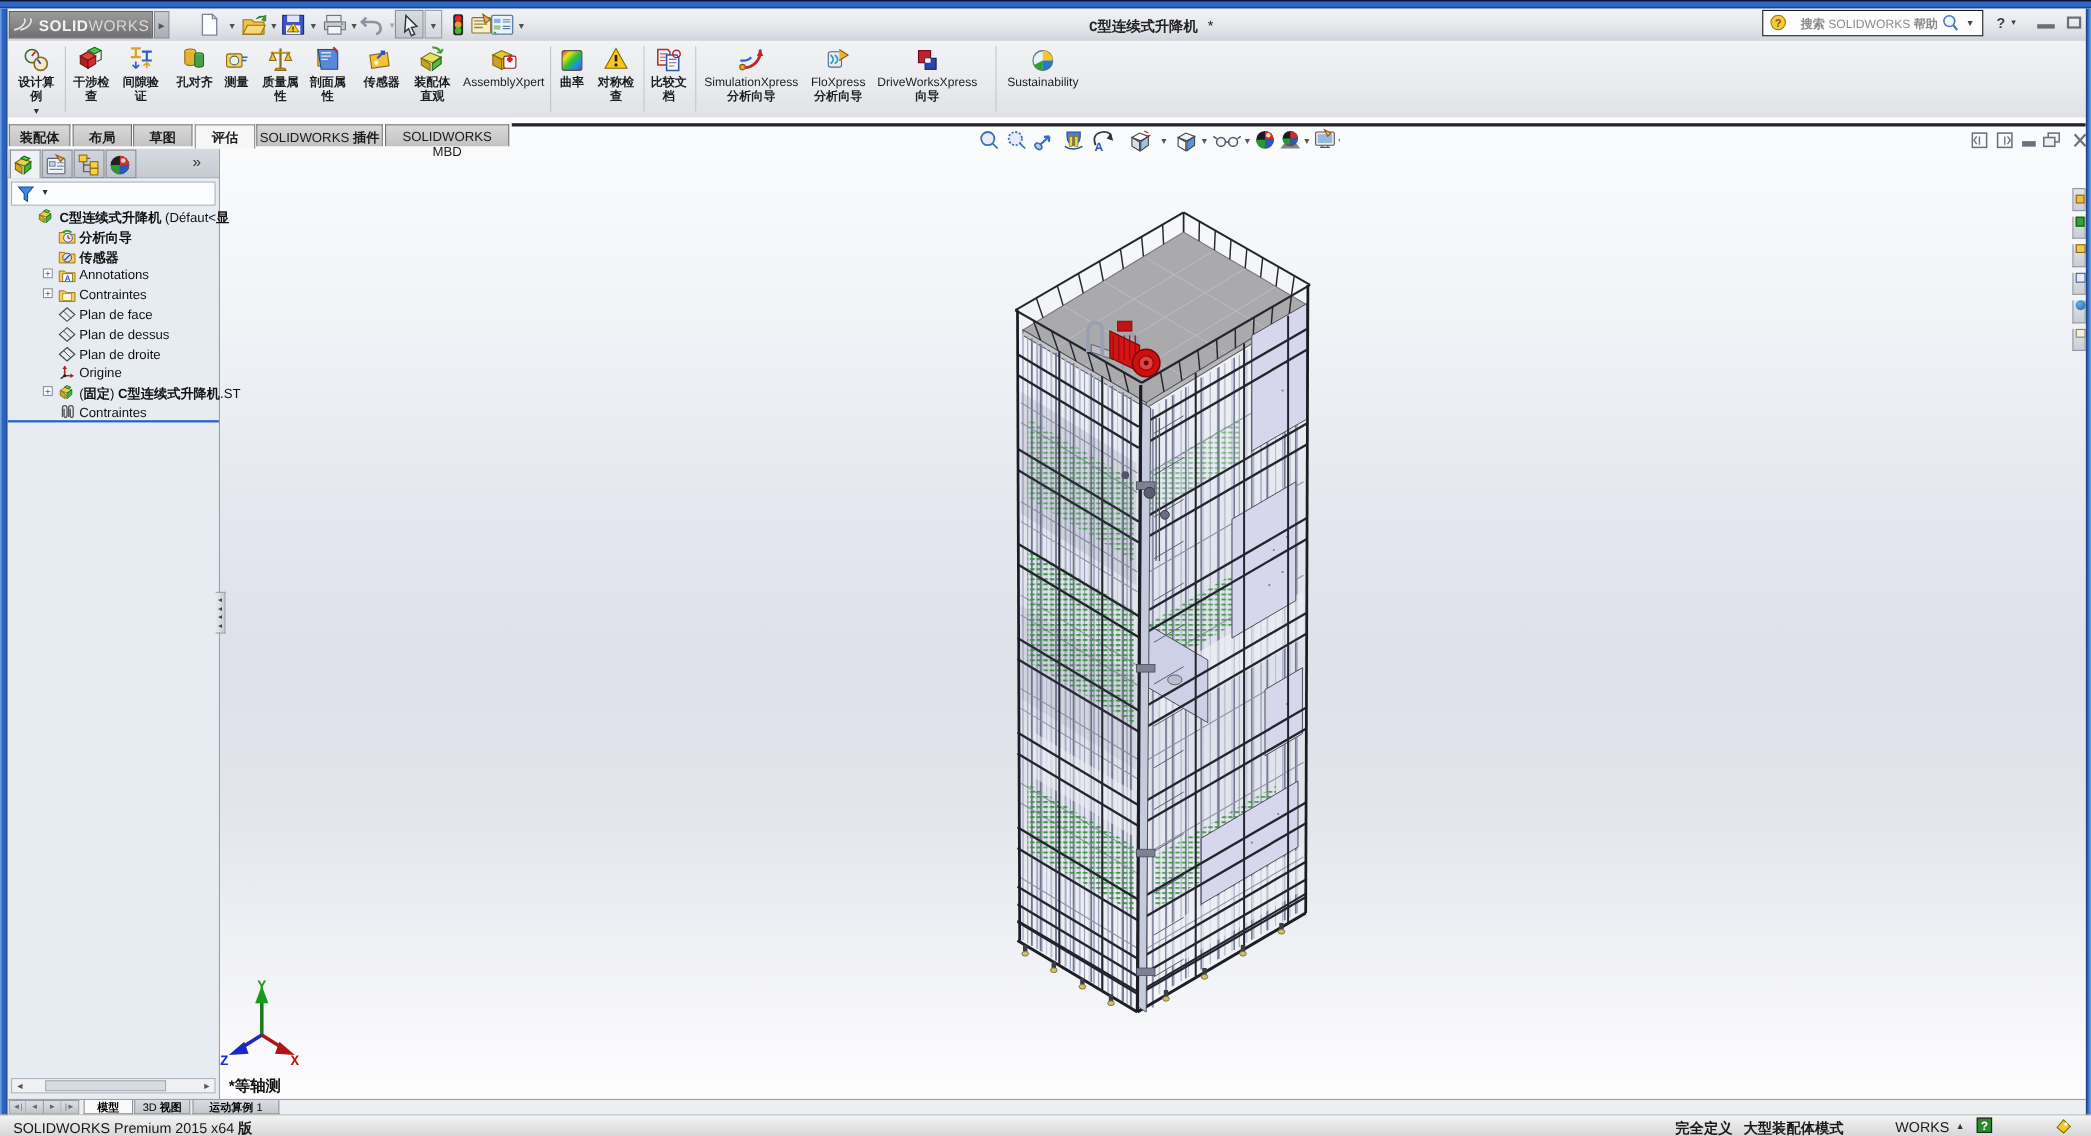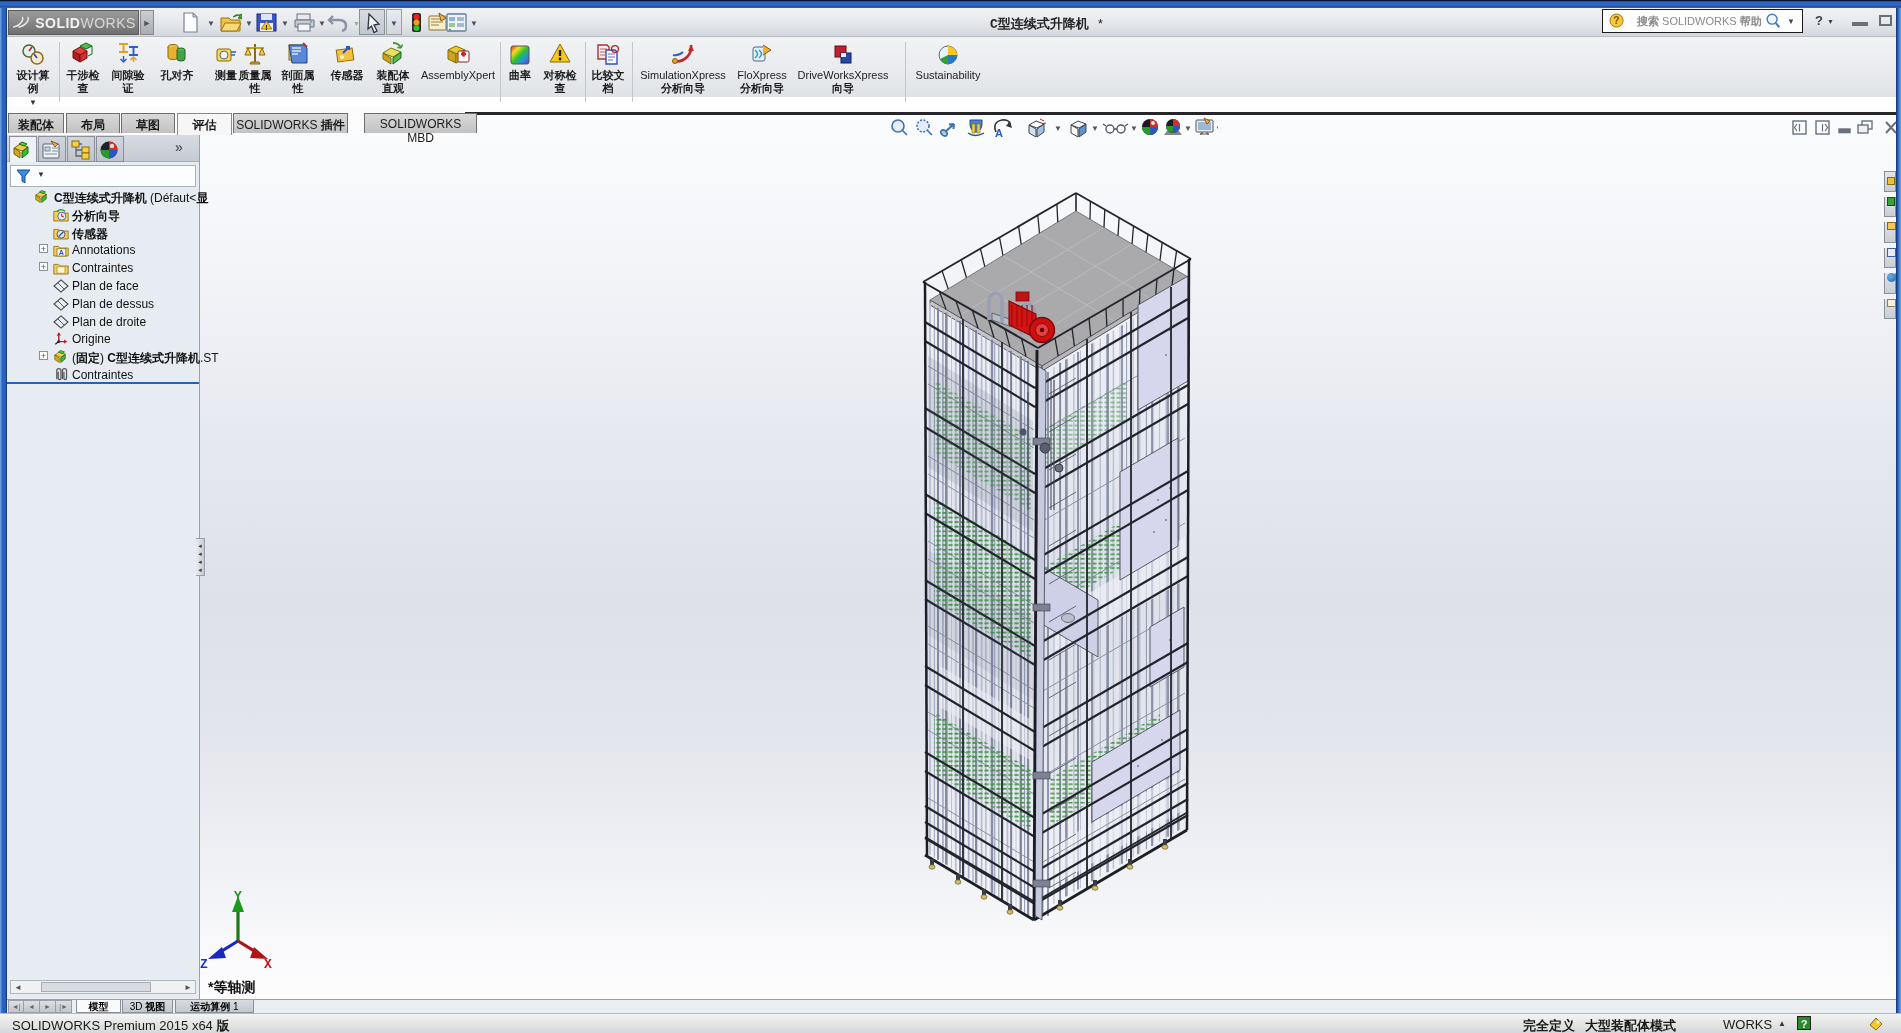--- a/index.html
+++ b/index.html
@@ -34,7 +34,7 @@
     border:1px solid #1a1a1a;display:flex;align-items:center;}
   #searchbox .stext{color:#8a8a8a;font-size:12px;margin-left:6px;}
   
-  #ribbon{left:7px;top:37px;width:1889px;height:60px;
+  #ribbon{left:7px;top:37px;width:1889px;height:70px;
     background:linear-gradient(to bottom,#f2f3f5 0%,#e9ebee 55%,#dfe2e6 100%);}
   .rsep{top:5px;width:1px;height:60px;background:#c3c7cd;}
   .rbtn{top:4px;text-align:center;font-size:11px;color:#1c1c1c;line-height:13px;}

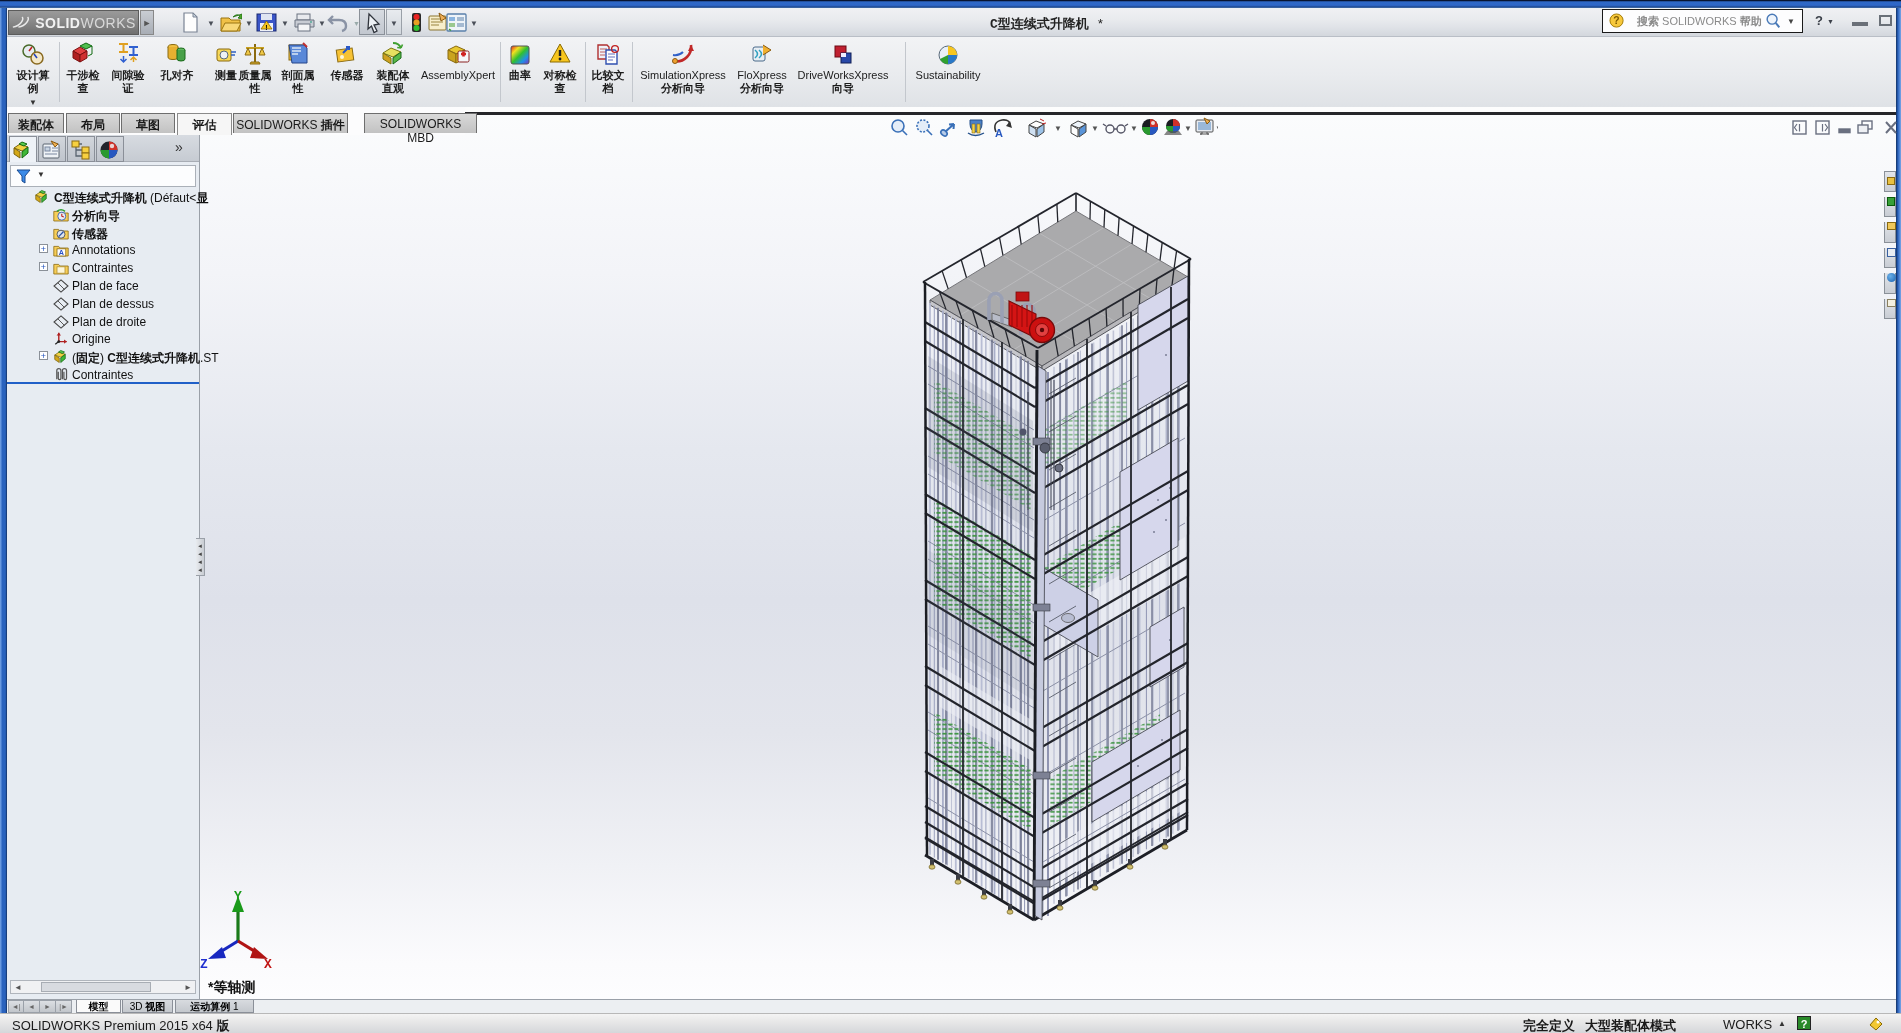--- a/index.html
+++ b/index.html
@@ -208,7 +208,7 @@
         </div>
     <span class="cjk">孔对齐</span>
   </div>
-  <div class="abs rbtn" style="left:189px;width:60px">
+  <div class="abs rbtn" style="left:178px;width:60px">
     <div class="ric">
           <svg width="24" height="24" viewBox="0 0 24 24">
             <rect x="3" y="6" width="14" height="12" rx="2" fill="#f7d858" stroke="#8a6a10"></rect>

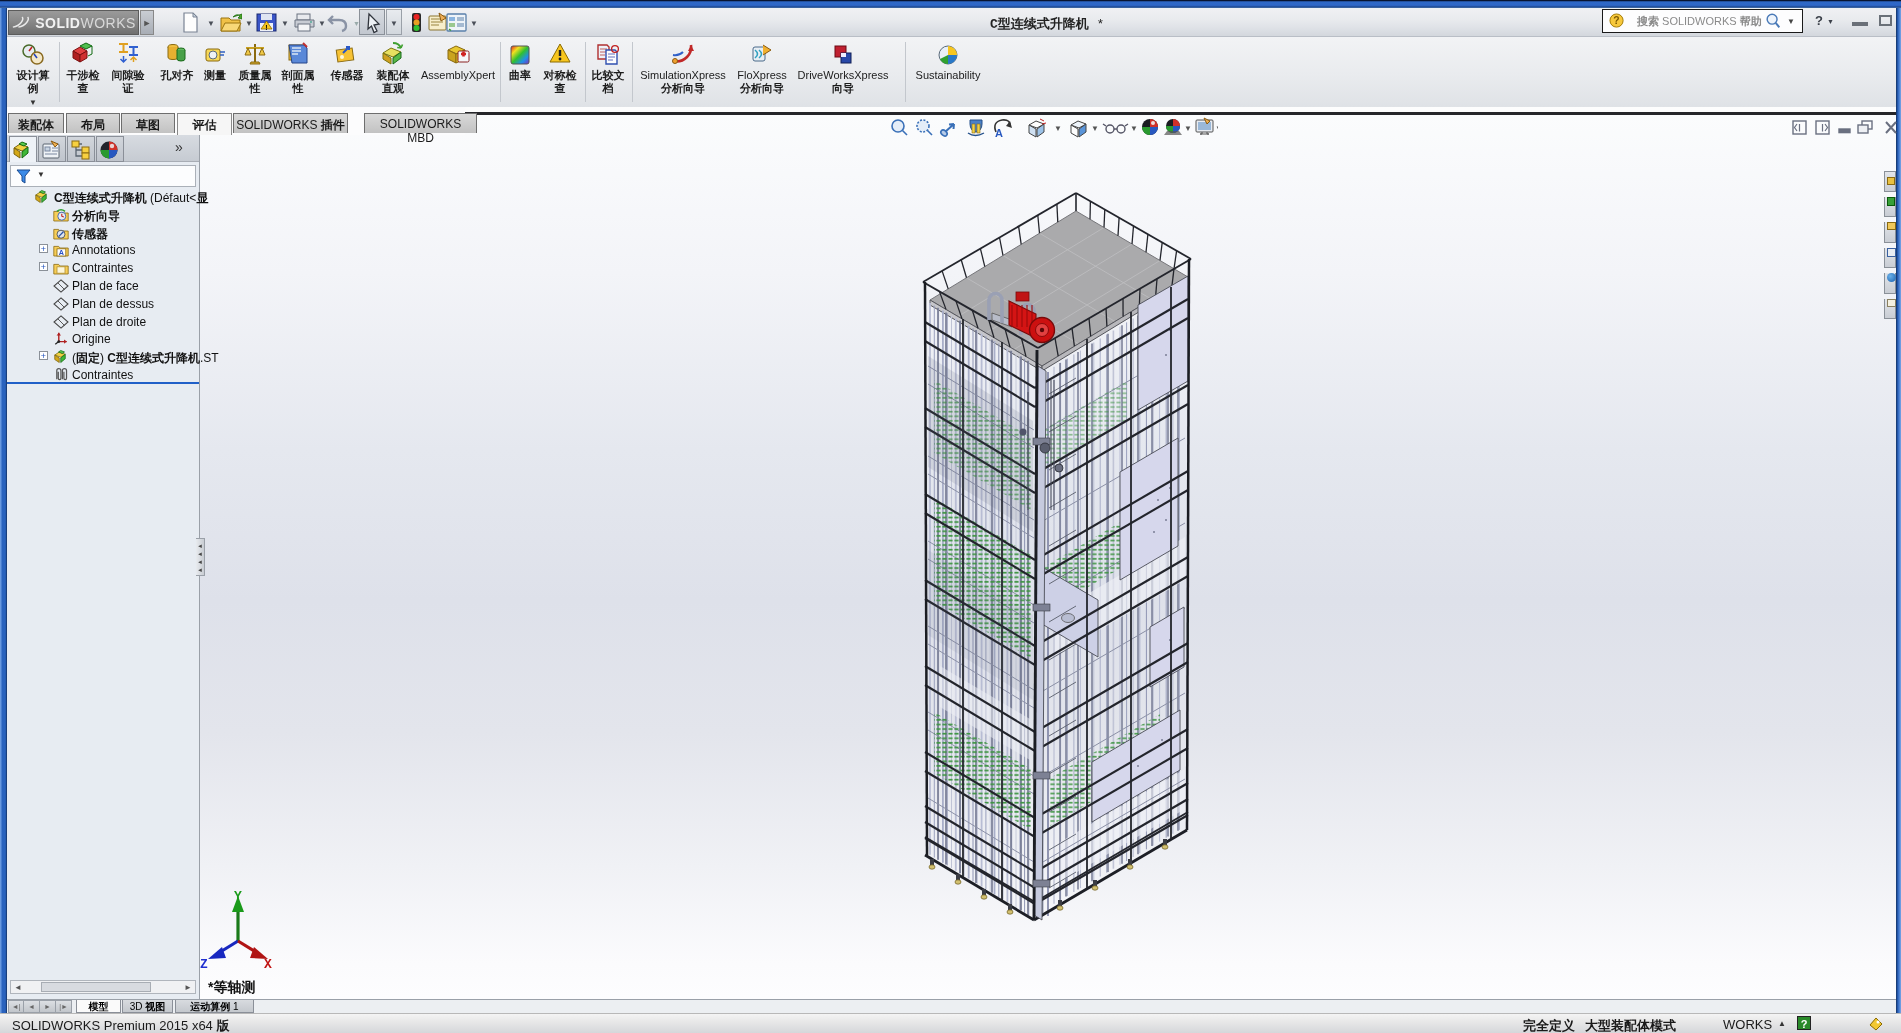--- a/index.html
+++ b/index.html
@@ -369,7 +369,7 @@
   <div class="abs ctab" style="left:114px;width:54px"><span class="cjk">草图</span></div>
   <div class="abs ctab active" style="left:170px;width:55px"><span class="cjk">评估</span></div>
   <div class="abs ctab" style="left:226px;width:115px">SOLIDWORKS <span class="cjk">插件</span></div>
-  <div class="abs ctab" style="left:357px;width:113px">SOLIDWORKS MBD</div>
+  <div class="abs ctab" style="left:343px;width:113px">SOLIDWORKS MBD</div>
 </div>
 <div class="abs" id="vp-strip"></div>
 <div class="abs" id="viewport">

